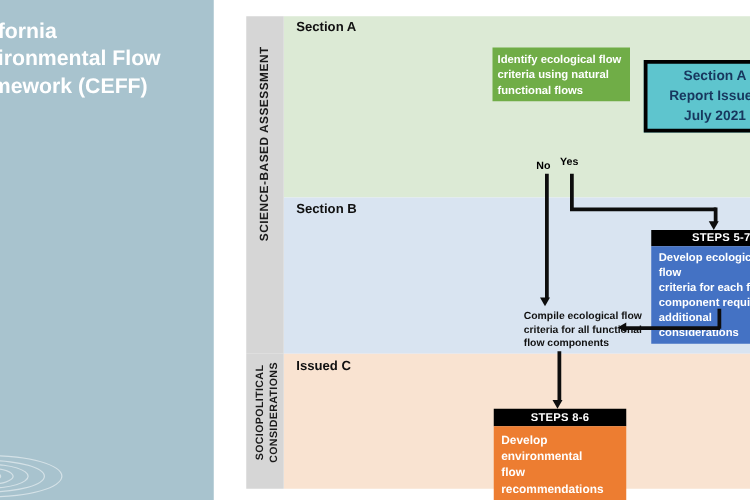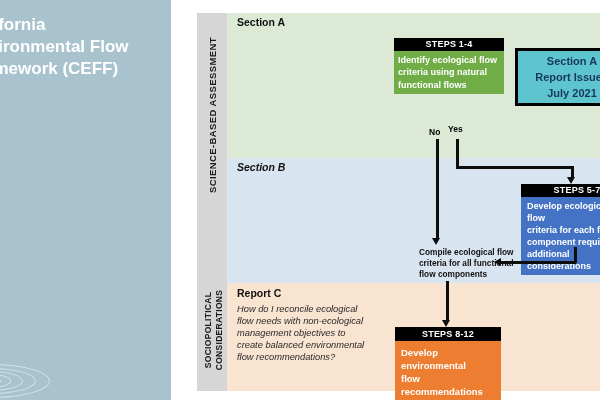--- a/index.html
+++ b/index.html
@@ -101,7 +101,6 @@
 
   <div class="sec-title a-title">Section A</div>
   <div class="steps-box steps14">
-    <div class="steps-head">STEPS 1-4</div>
     <div class="steps-body">Identify ecological flow
 criteria using natural
 functional flows</div>

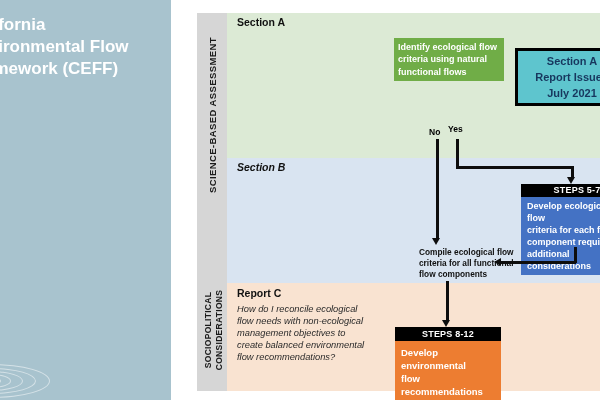--- a/index.html
+++ b/index.html
@@ -33,7 +33,7 @@
   .sec-title{position:absolute;font-weight:bold;font-size:10.5px;color:#111;}
   .sec-q{position:absolute;font-style:italic;font-size:9.3px;line-height:12px;color:#2b2b2b;white-space:pre-line;}
   .a-title{left:237px;top:16px;} .a-q{left:237px;top:32px;width:170px;}
-  .b-title{left:237px;top:161px;font-style:italic;} .b-q{left:237px;top:177px;width:180px;}
+  .b-title{left:237px;top:161px;} .b-q{left:237px;top:177px;width:180px;}
   .c-title{left:237px;top:287px;} .c-q{left:237px;top:303px;width:180px;}
 
   

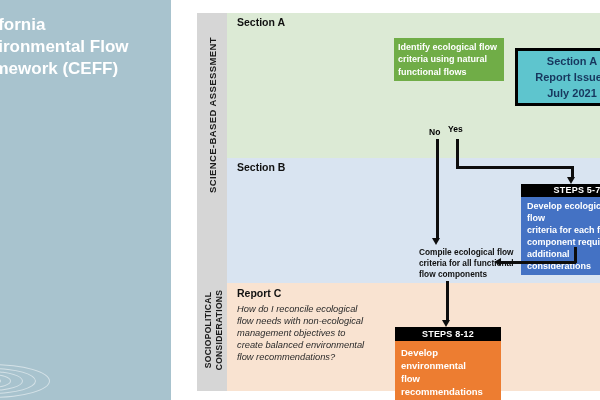--- a/index.html
+++ b/index.html
@@ -123,7 +123,7 @@
 criteria for all functional
 flow components</div>
 
-  <div class="sec-title c-title">Report C</div>
+  <div class="sec-title c-title">Issued C</div>
   <div class="sec-q c-q">How do I reconcile ecological
 flow needs with non-ecological
 management objectives to

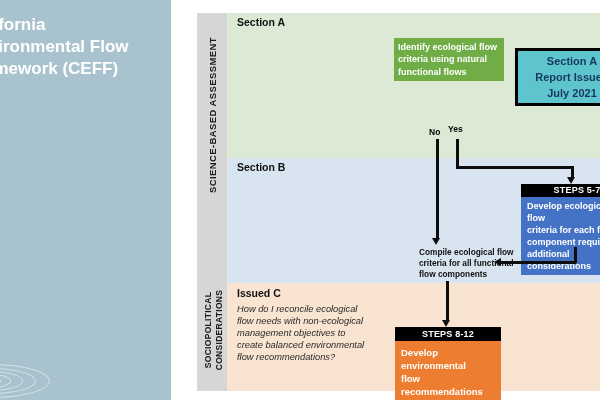--- a/index.html
+++ b/index.html
@@ -124,11 +124,6 @@
 flow components</div>
 
   <div class="sec-title c-title">Issued C</div>
-  <div class="sec-q c-q">How do I reconcile ecological
-flow needs with non-ecological
-management objectives to
-create balanced environmental
-flow recommendations?</div>
   <div class="steps-box steps812">
     <div class="steps-head">STEPS 8-12</div>
     <div class="steps-body">Develop environmental

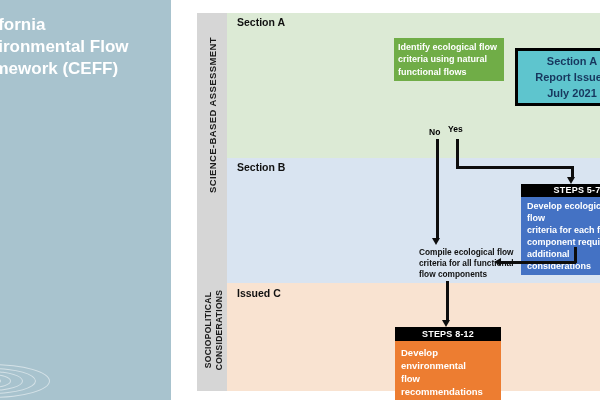--- a/index.html
+++ b/index.html
@@ -125,7 +125,7 @@
 
   <div class="sec-title c-title">Issued C</div>
   <div class="steps-box steps812">
-    <div class="steps-head">STEPS 8-12</div>
+    <div class="steps-head">STEPS 8-6</div>
     <div class="steps-body">Develop environmental
 flow recommendations</div>
   </div>

